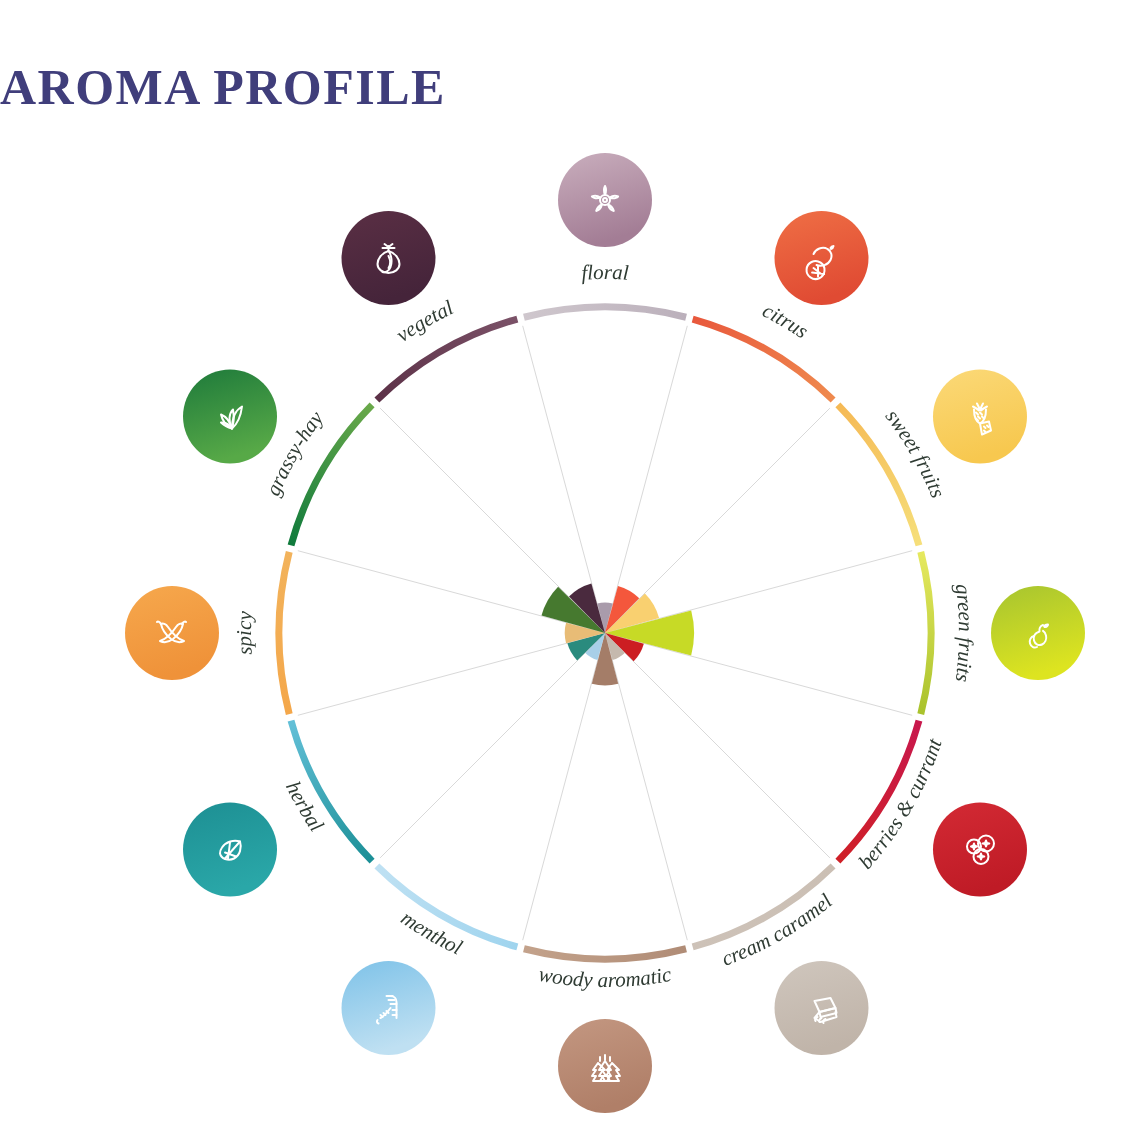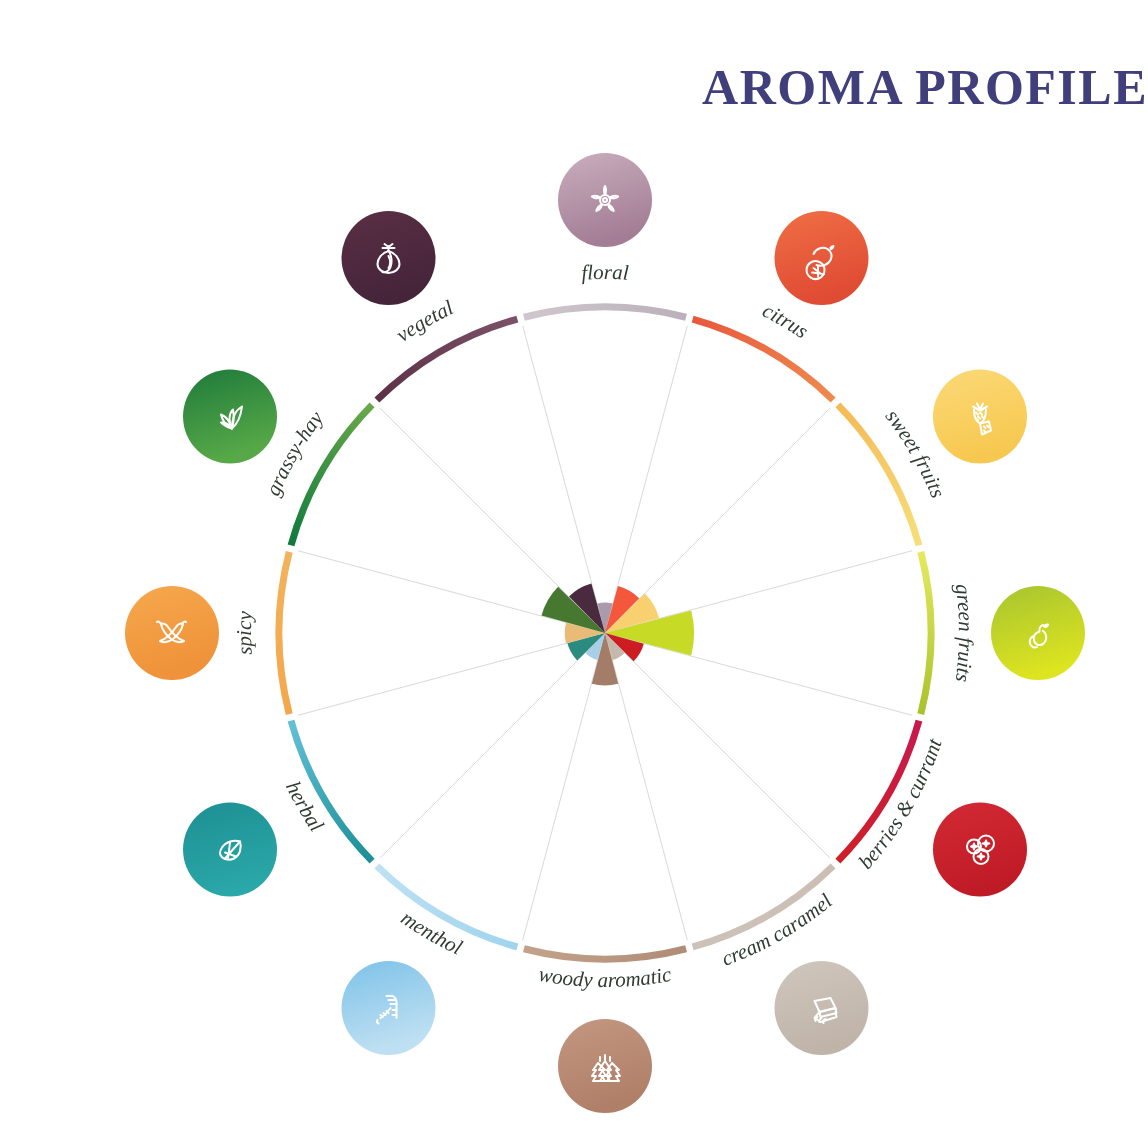--- a/index.html
+++ b/index.html
@@ -13,7 +13,7 @@
 
   #title {
     position: absolute; top: 58px; left: 0; width: 1148px;
-    text-align: right;
+    text-align: left;
     font-family: "Liberation Serif", serif;
     font-weight: bold;
     font-size: 50px;

